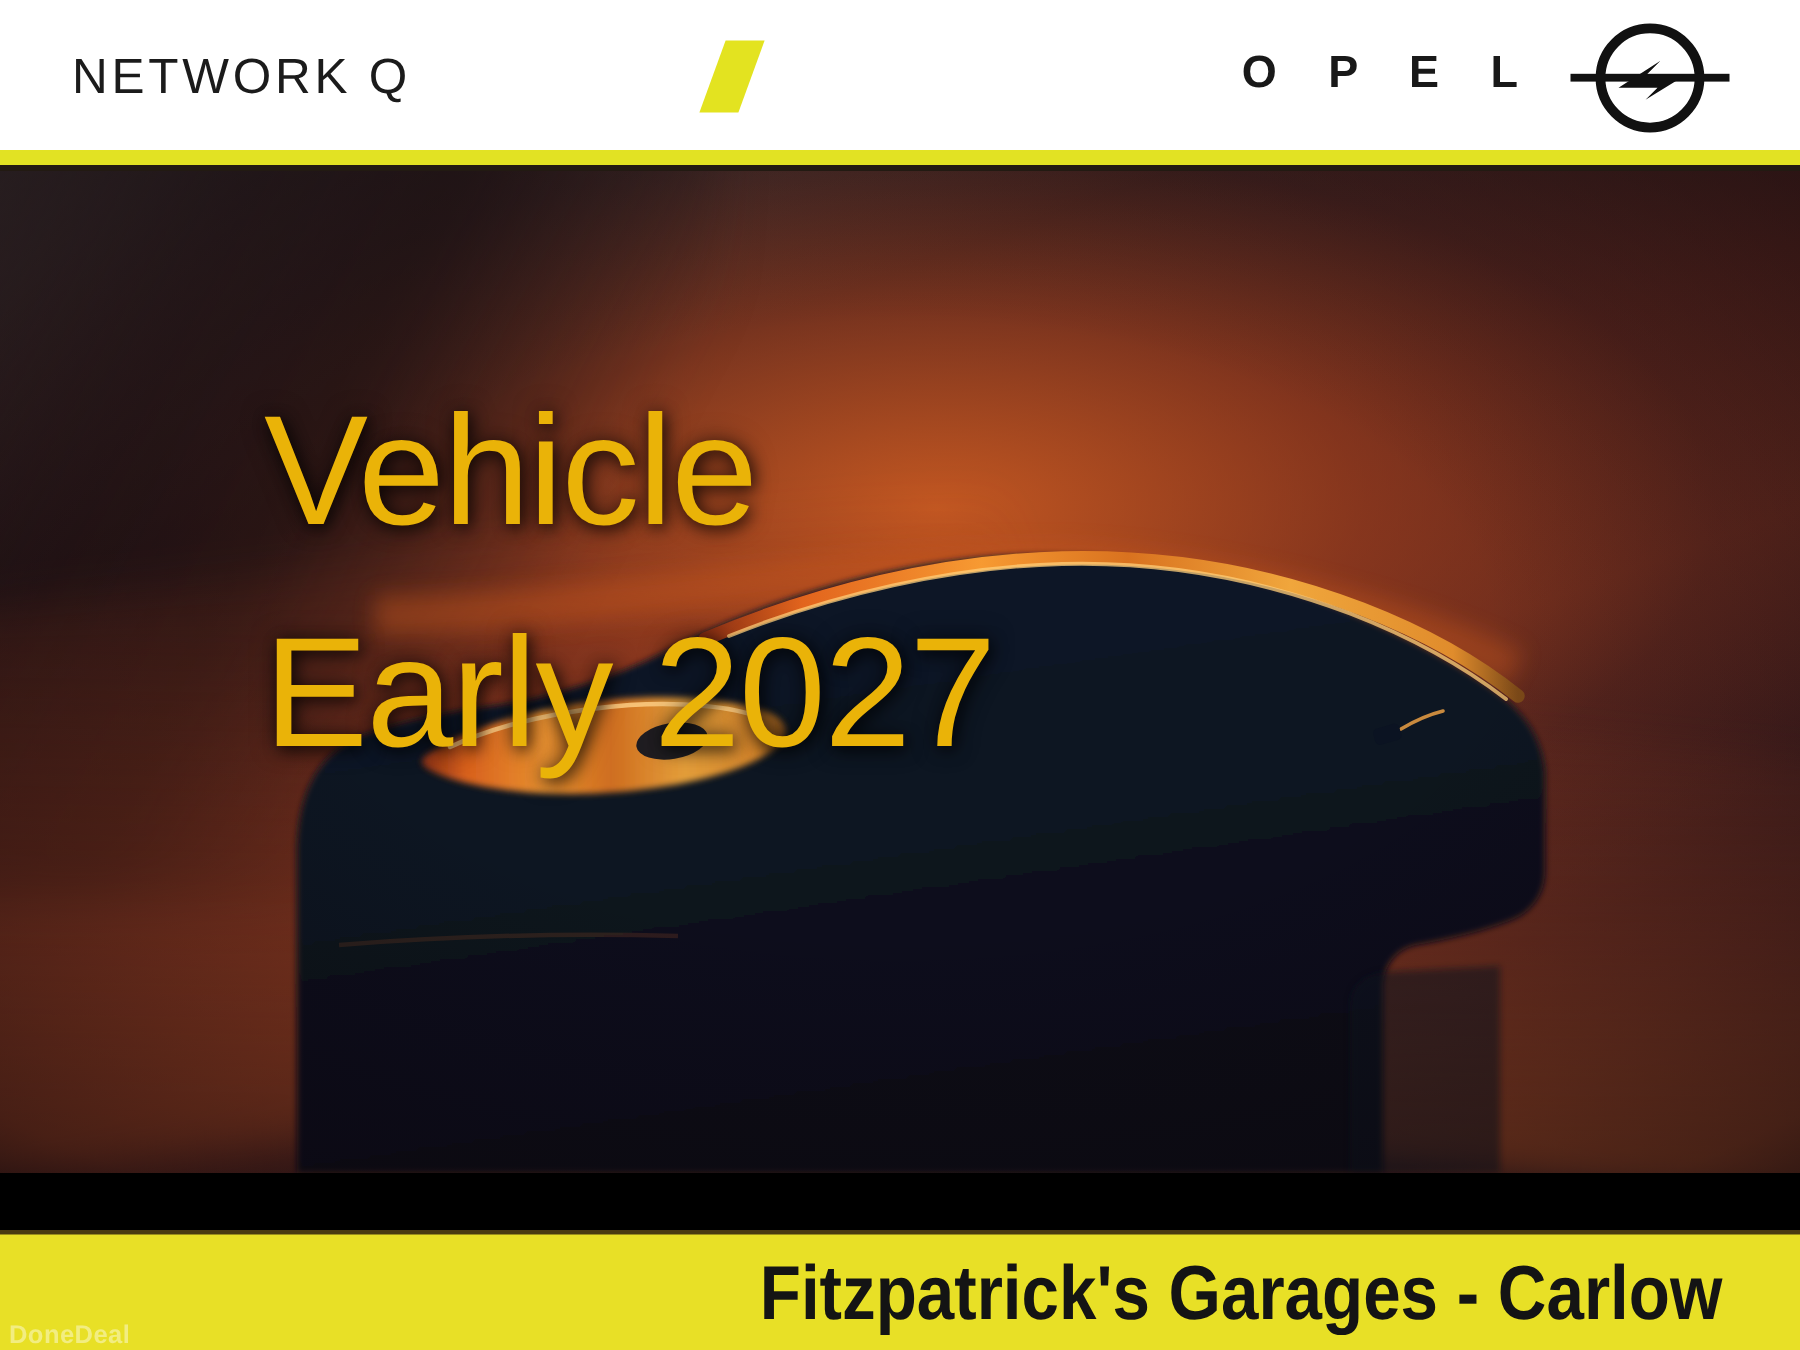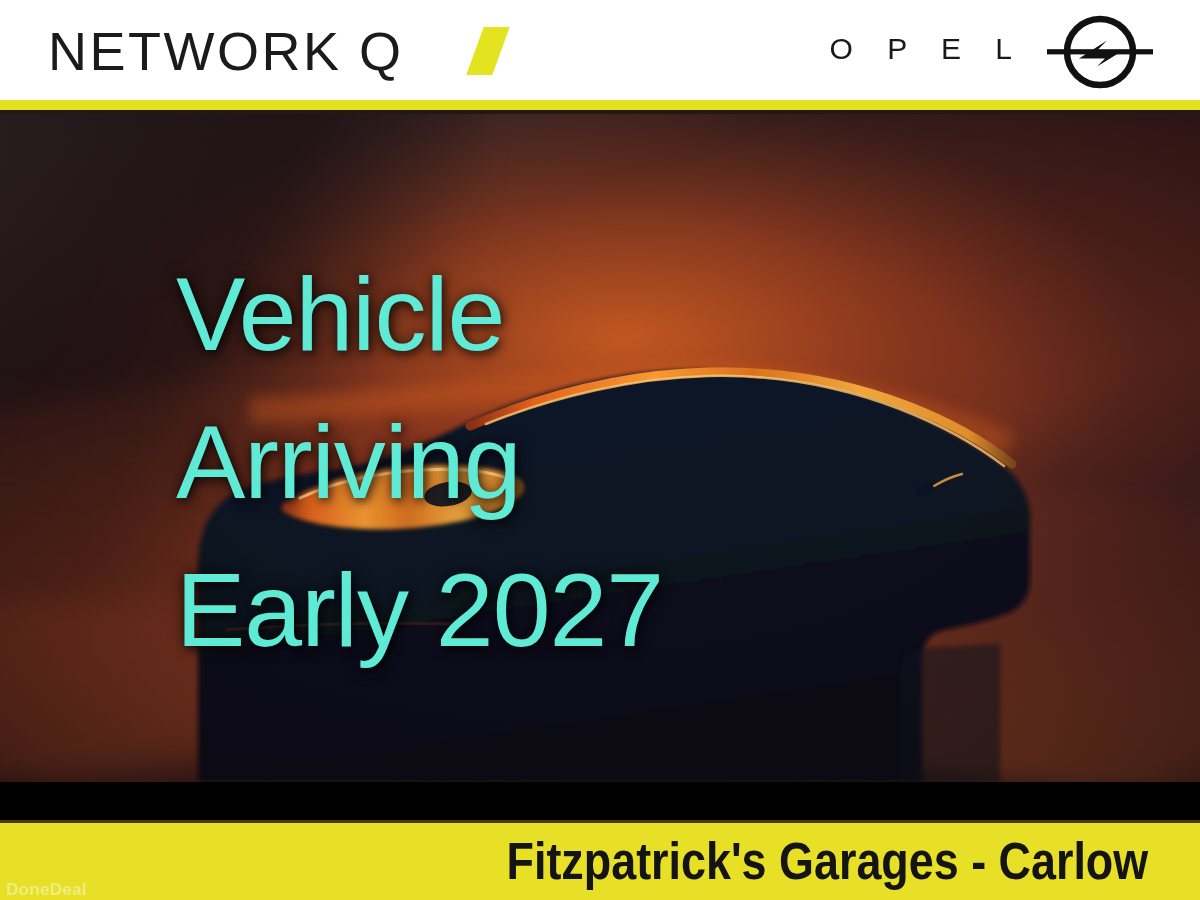--- a/index.html
+++ b/index.html
@@ -26,7 +26,7 @@
   .brand-network{
     position:absolute;
     left:48px; top:23px;
-    font-size:54px;
+    font-size:33px;
     font-weight:500;
     letter-spacing:2.5px;
     color:#1b1b1b;

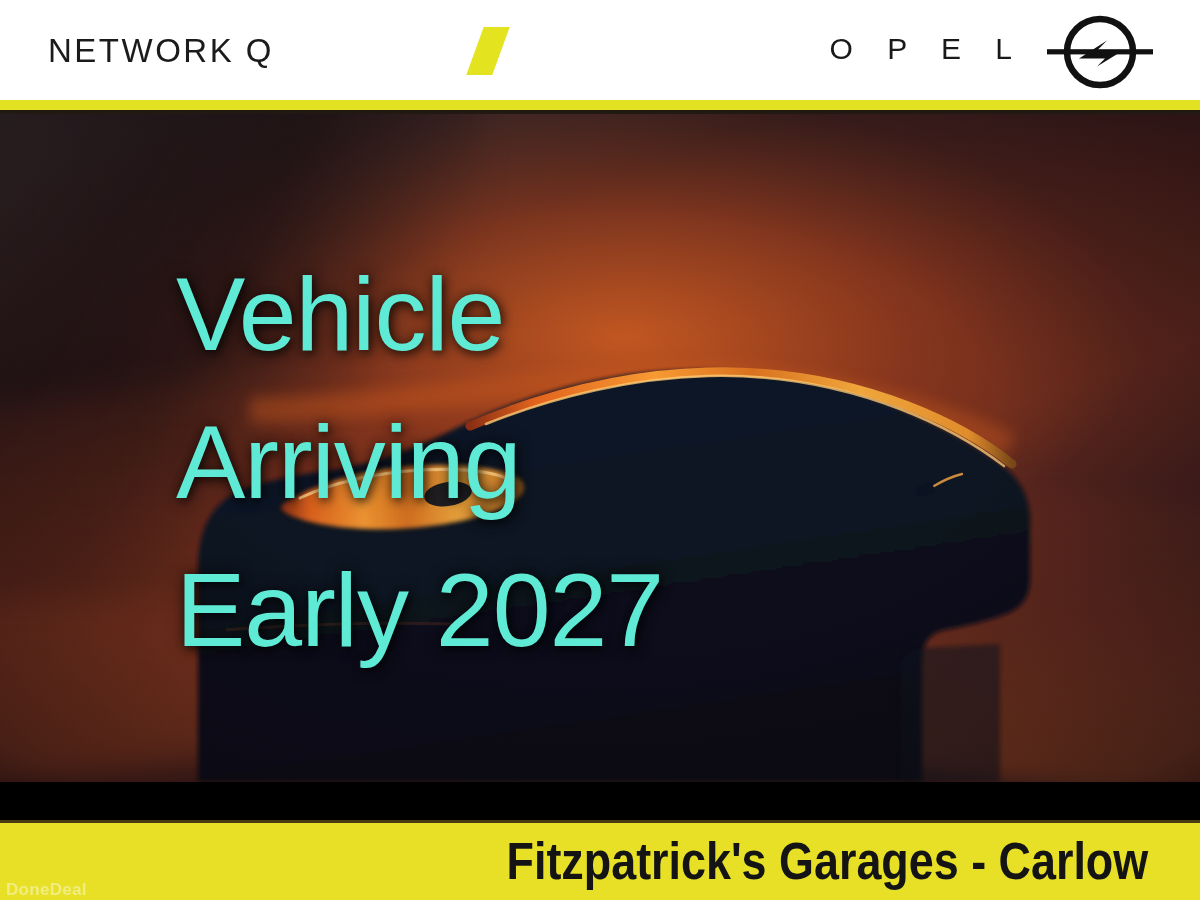--- a/index.html
+++ b/index.html
@@ -51,7 +51,7 @@
     position:absolute;
     right:175px; top:32px;
     font-size:30px;
-    font-weight:400;
+    font-weight:700;
     letter-spacing:13px;
     color:#191919;
     line-height:34px;

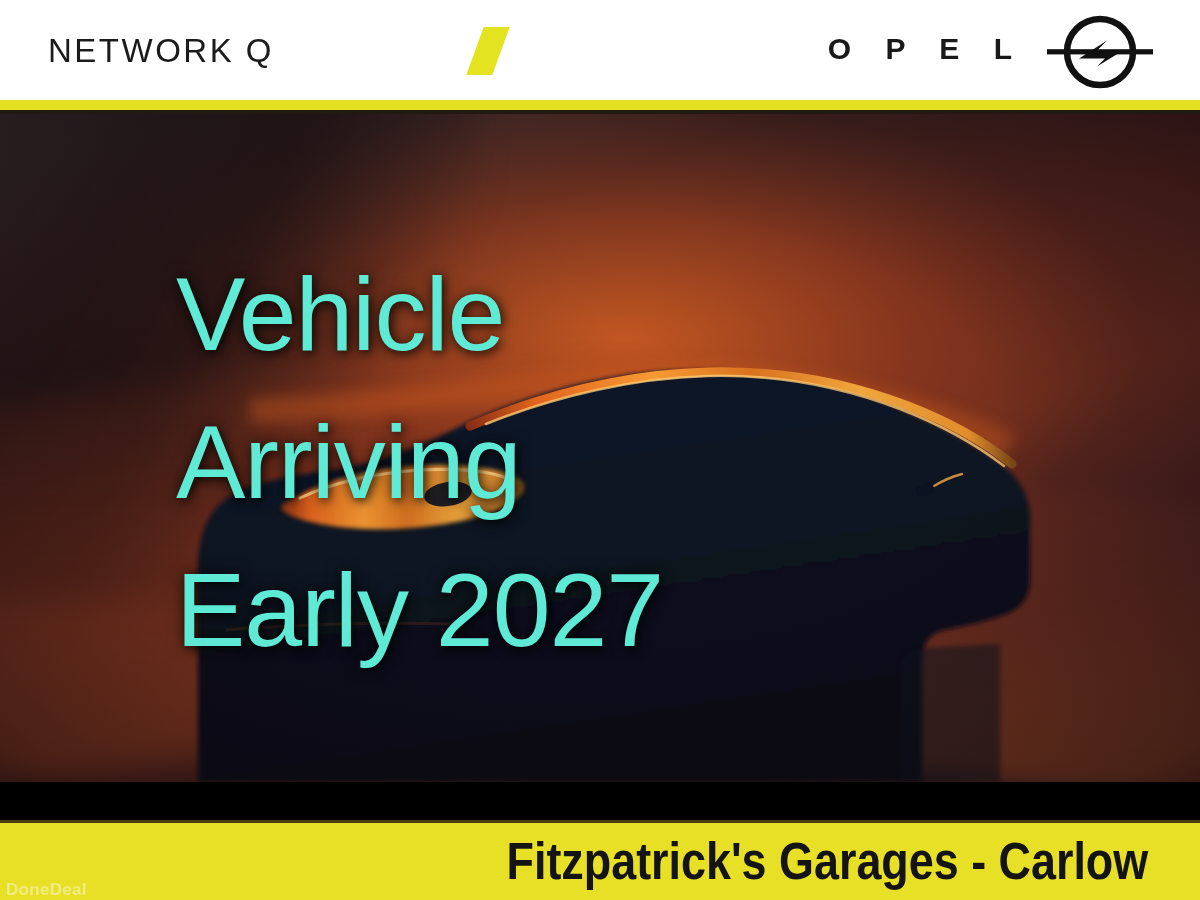--- a/index.html
+++ b/index.html
@@ -151,7 +151,7 @@
     left:176px; top:130px;
     width:820px;
     z-index:4;
-    color:#5eead4;
+    color:#eab308;
     font-size:104px;
     font-weight:400;
     line-height:148px;

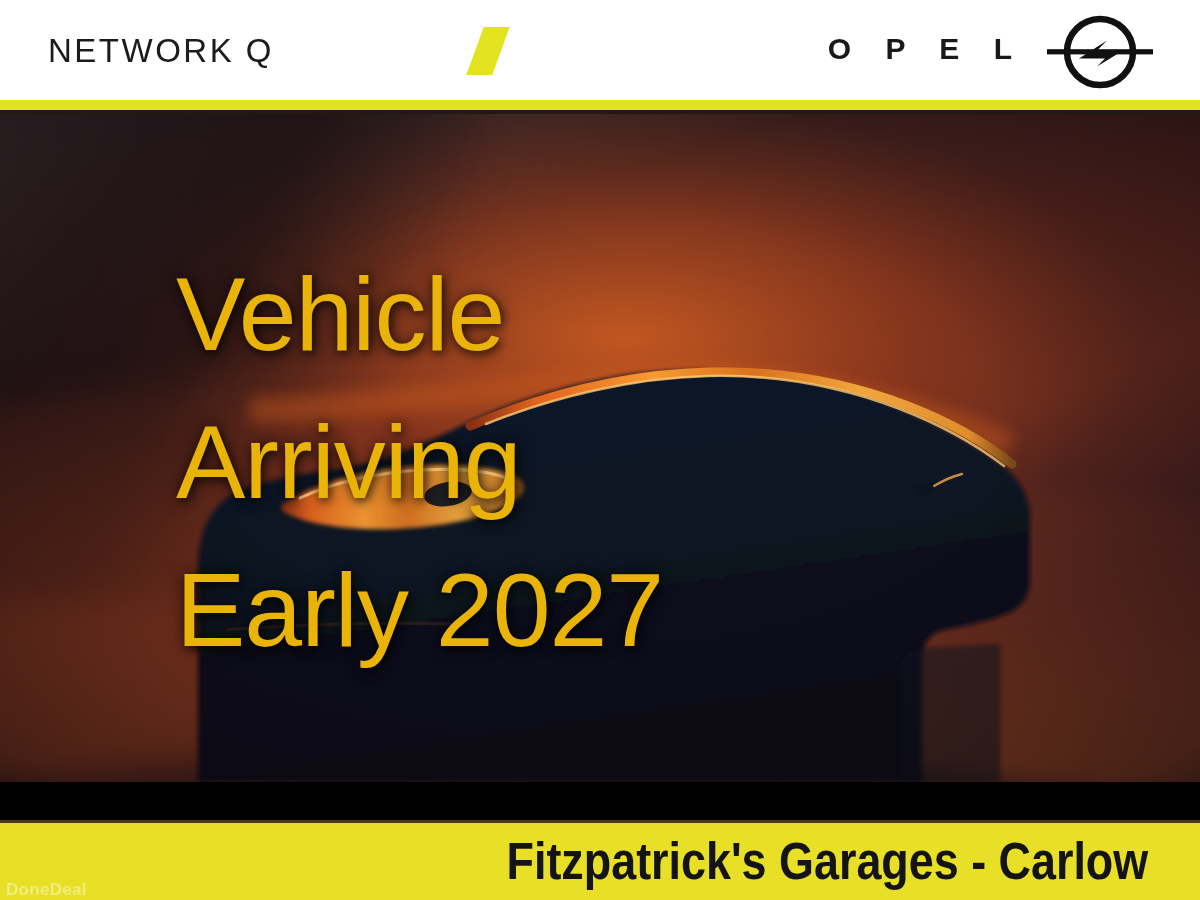--- a/index.html
+++ b/index.html
@@ -307,7 +307,6 @@
 
     <div class="headline">
       <span class="ln">Vehicle</span>
-      <span class="ln">Arriving</span>
       <span class="ln">Early 2027</span>
     </div>
   </div>

